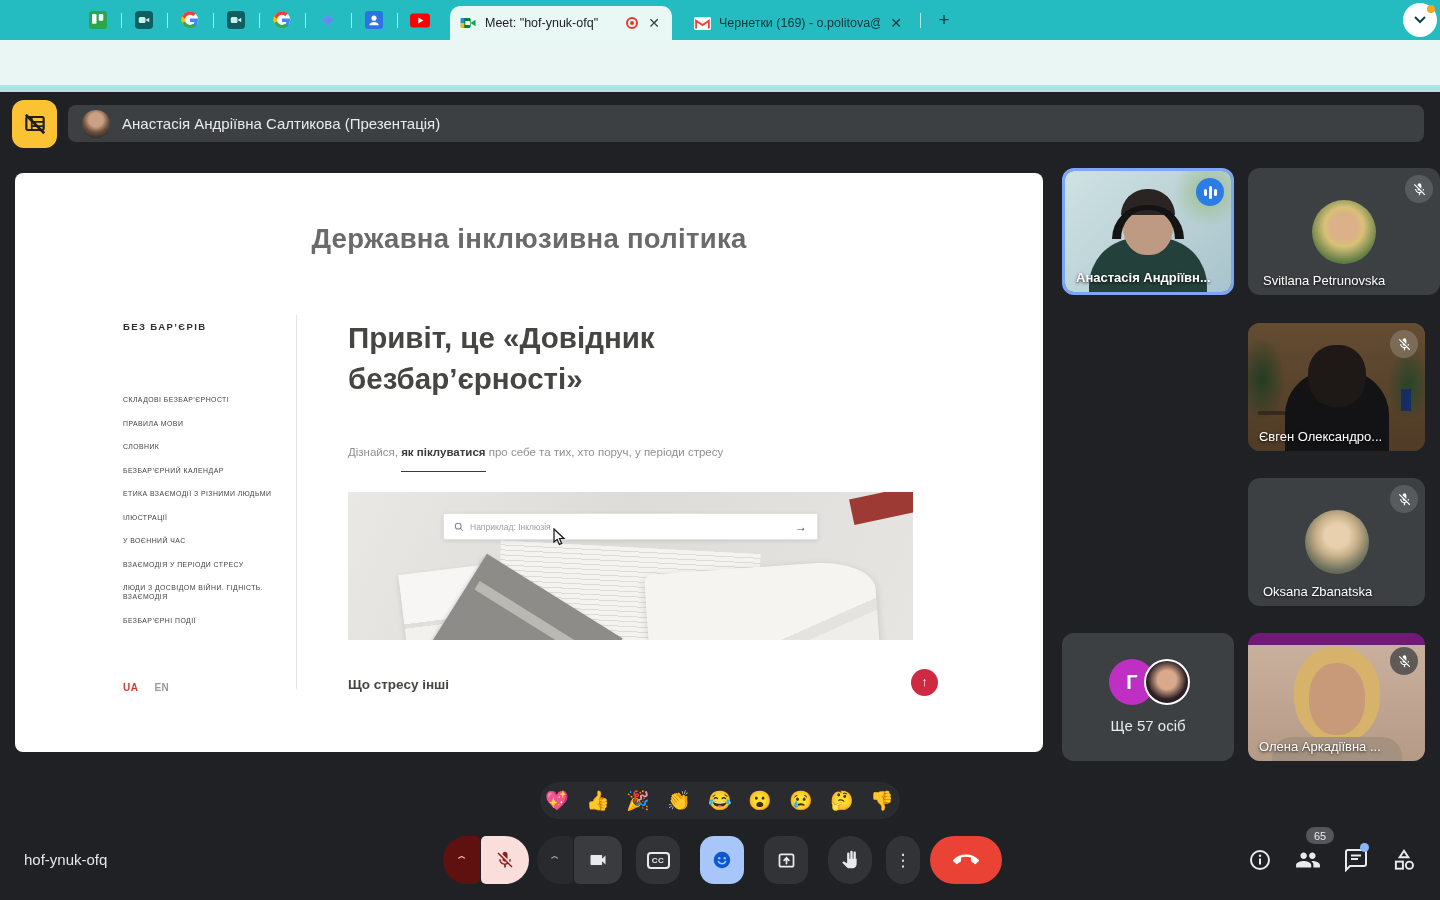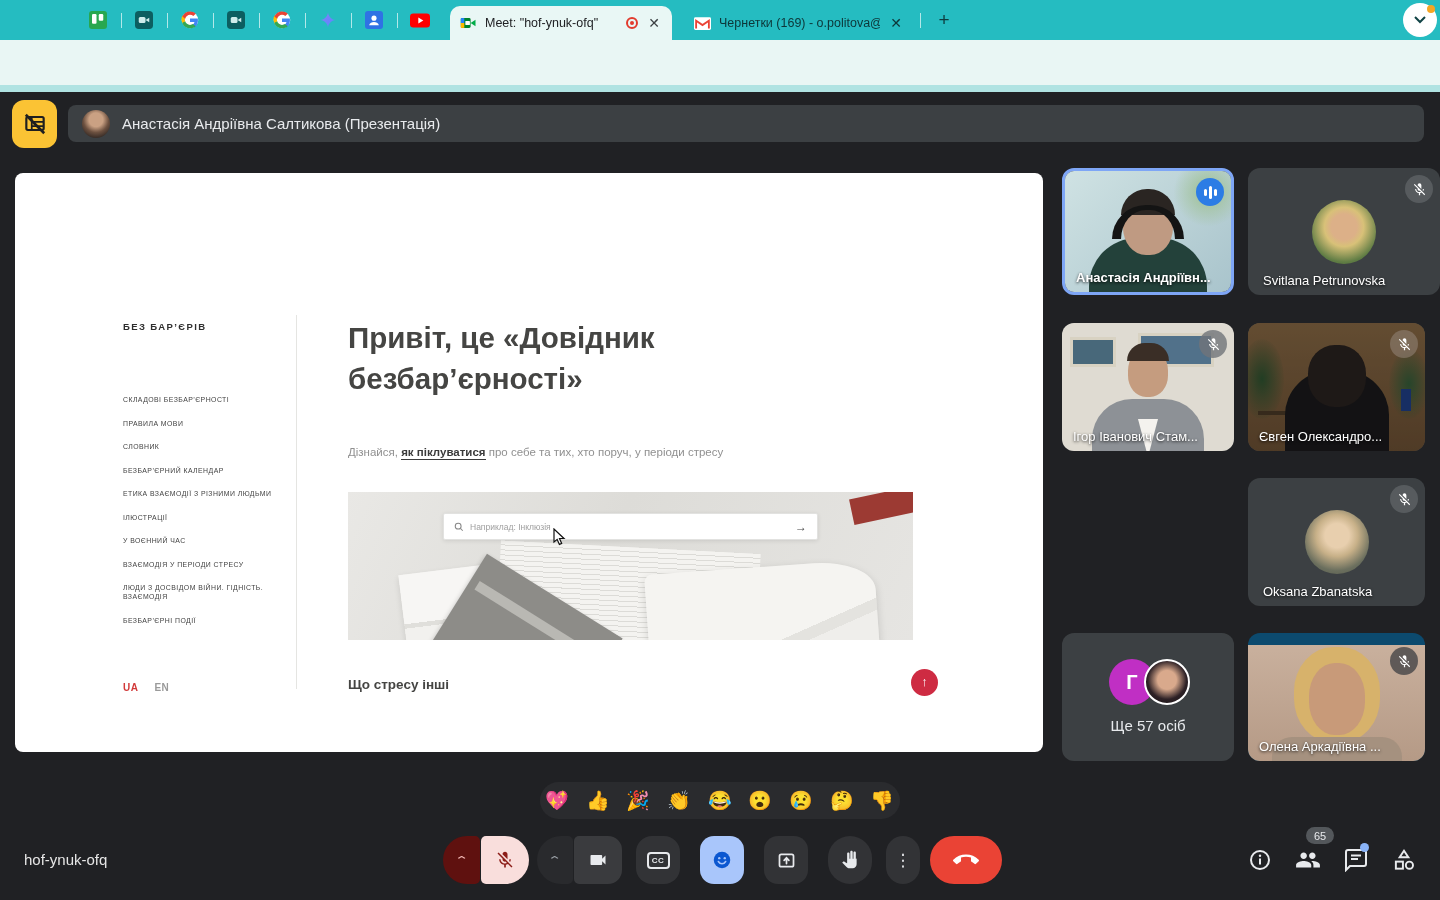--- a/index.html
+++ b/index.html
@@ -284,6 +284,7 @@
     </div>
 
     <div id="slide">
+      <div id="slidetitle">Державна інклюзивна політика</div>
       <div id="site">
         <div id="sitelogo">БЕЗ БАР’ЄРІВ</div>
         <div id="sitemenu">

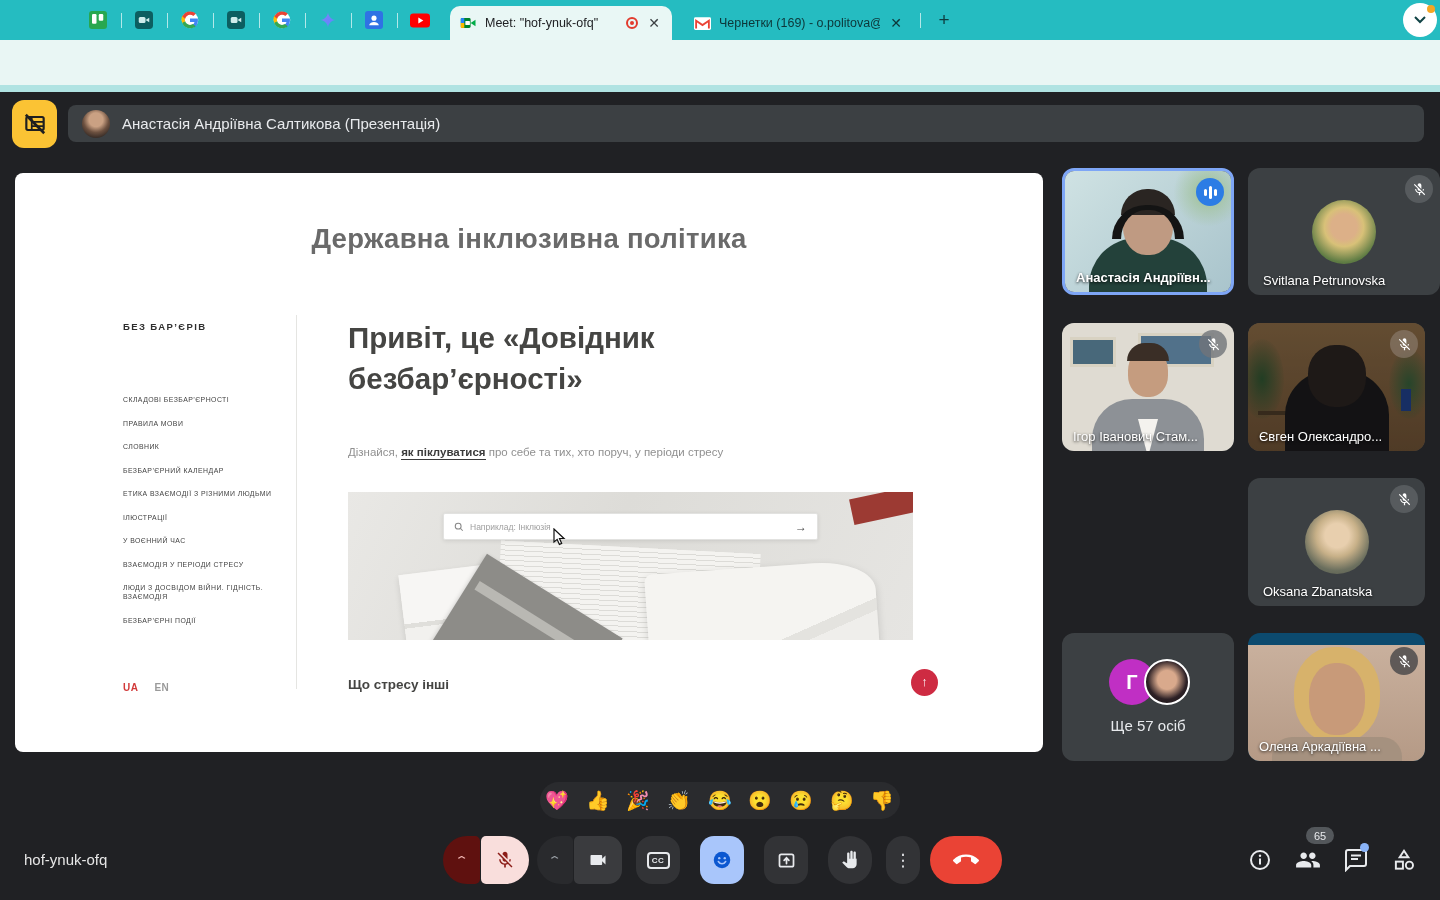--- a/index.html
+++ b/index.html
@@ -362,22 +362,6 @@
       <div class="tname" style="left:15px">Svitlana Petrunovska</div>
     </div>
 
-    <div class="tile" style="left:1062px; top:231px; width:172px; height:128px;">
-      <div class="scene" style="background:#dfdbd2;">
-        <div class="abs" style="left:8px; top:14px; width:46px; height:30px; background:#48687a; border:3px solid #d8d2c2;"></div>
-        <div class="abs" style="left:76px; top:10px; width:76px; height:34px; background:#51718a; border:3px solid #d8d2c2;"></div>
-        <div class="abs" style="left:50%; bottom:-14px; transform:translateX(-50%); width:112px; height:66px; border-radius:40px 40px 0 0; background:#8d9196;"></div>
-        <div class="abs" style="left:50%; bottom:-6px; transform:translateX(-50%); width:20px; height:38px; background:#f4f2ee; clip-path:polygon(50% 100%, 0 0, 100% 0);"></div>
-        <div class="abs" style="left:50%; top:26px; transform:translateX(-50%); width:40px; height:48px; border-radius:45%; background:#c59c7f;"></div>
-        <div class="abs" style="left:50%; top:20px; transform:translateX(-50%); width:42px; height:18px; border-radius:20px 20px 0 0; background:#3a2e26;"></div>
-      </div>
-      <div class="micoff">
-        <svg width="15" height="15" viewBox="0 0 24 24">
-            <path d="M19 11h-1.7c0 .74-.16 1.43-.43 2.05l1.23 1.23c.56-.98.9-2.09.9-3.28zm-4.02.17c0-.06.02-.11.02-.17V5c0-1.66-1.34-3-3-3S9 3.34 9 5v.18l5.98 5.99zM4.27 3L3 4.27l6.01 6.01V11c0 1.66 1.33 3 2.99 3 .22 0 .44-.03.65-.08l1.66 1.66c-.71.33-1.5.52-2.31.52-2.76 0-5.3-2.1-5.3-5.1H5c0 3.41 2.72 6.23 6 6.72V21h2v-3.28c.91-.13 1.77-.45 2.54-.9L19.73 21 21 19.73 4.27 3z" fill="#fff"></path>
-          </svg>
-      </div>
-      <div class="tname">Ігор Іванович Стам...</div>
-    </div>
 
     <div class="tile" style="left:1248px; top:231px; width:177px; height:128px;">
       <div class="scene" style="background:linear-gradient(#8a6b45,#6e5234);">

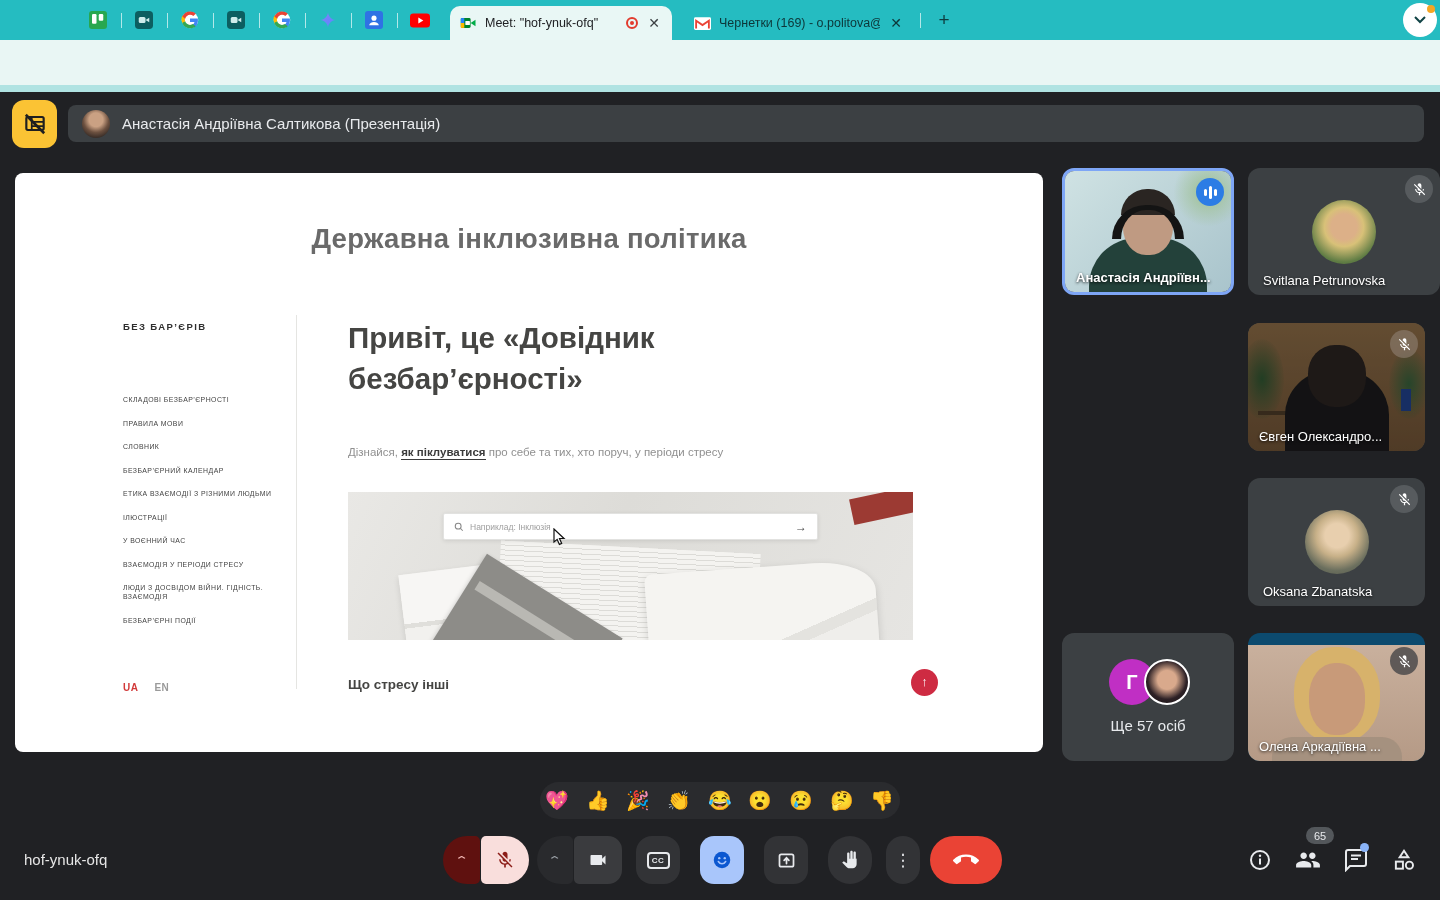--- a/index.html
+++ b/index.html
@@ -59,7 +59,7 @@
   #sitediv { position:absolute; left:201px; top:20px; bottom:12px; width:1px; background:#e5e5e2; }
   #siteheading { position:absolute; left:253px; top:22px; width:340px; font-size:29.5px; line-height:41px; font-weight:bold; color:#454543; }
   #sitesub { position:absolute; left:253px; top:151px; font-size:11.5px; color:#909090; }
-  #sitesub b { color:#3b3b3b; border-bottom:1px solid #3b3b3b; padding-bottom:1px; }
+  #sitesub b { color:#3b3b3b; border-bottom:1px solid #3b3b3b; padding-bottom:13px; }
   #hero { position:absolute; left:253px; top:197px; width:565px; height:148px; overflow:hidden;
     background:linear-gradient(115deg,#e9e8e5 0%,#dddcd8 45%,#e6e5e2 100%); }
   .book { position:absolute; }

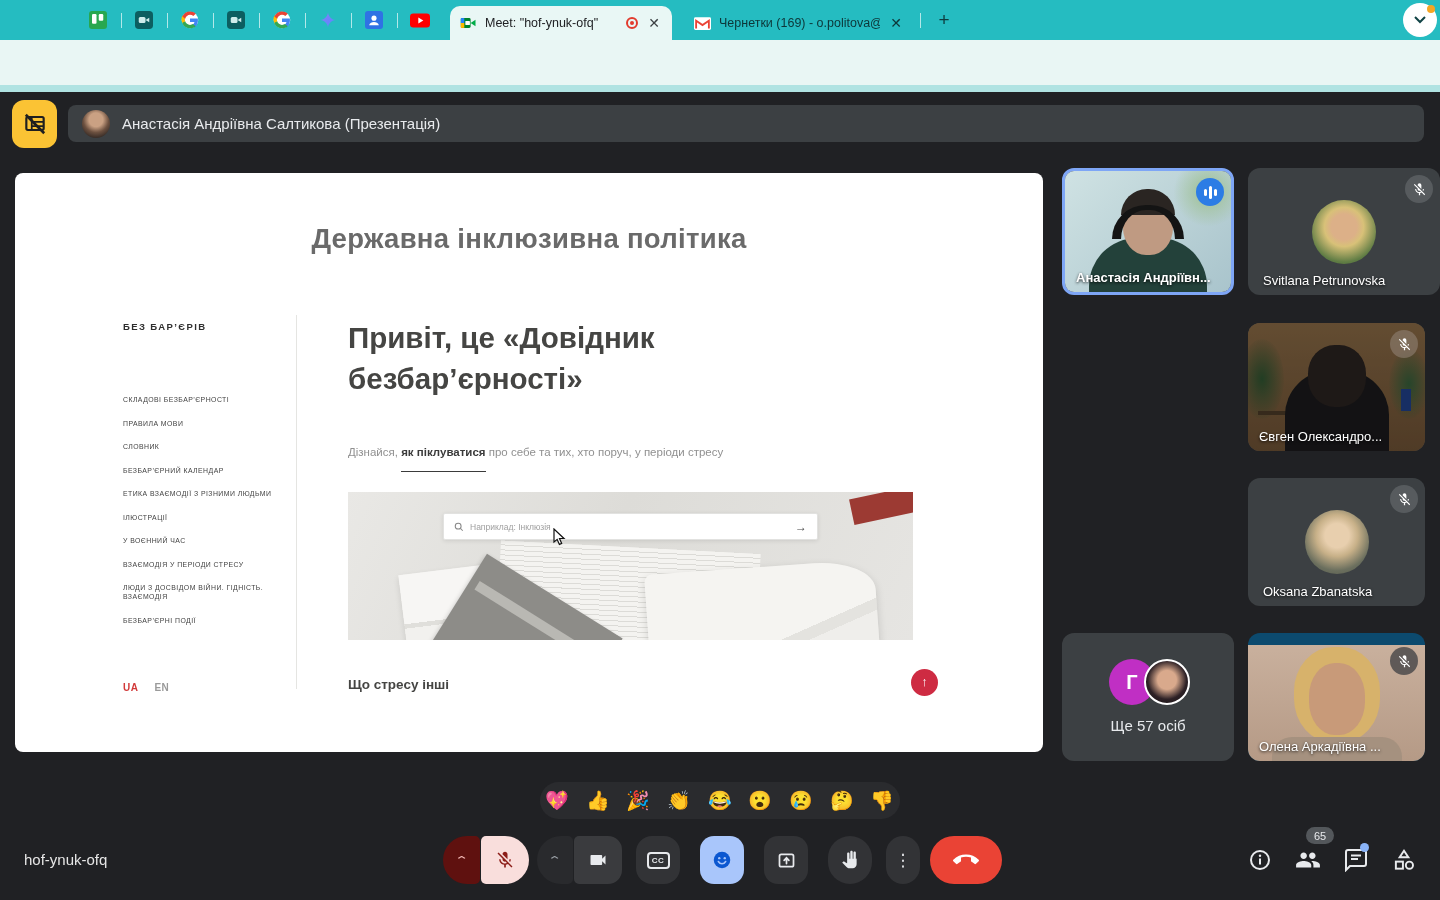--- a/index.html
+++ b/index.html
@@ -398,7 +398,7 @@
       <div class="abs" style="left:0; top:84px; width:100%; text-align:center; font-size:15px; color:#e8eaed;">Ще 57 осіб</div>
     </div>
 
-    <div class="tile" style="left:1248px; top:541px; width:177px; height:128px; background:#0c4a6e;">
+    <div class="tile" style="left:1248px; top:541px; width:177px; height:128px; background:#701a75;">
       <div class="scene" style="top:12px; background:linear-gradient(#c9b09d,#b59a86);">
         <div class="abs" style="left:50%; top:2px; transform:translateX(-50%); width:86px; height:96px; border-radius:46%; background:#d7b26b;"></div>
         <div class="abs" style="left:50%; top:18px; transform:translateX(-50%); width:56px; height:72px; border-radius:46%; background:#c89a79;"></div>

